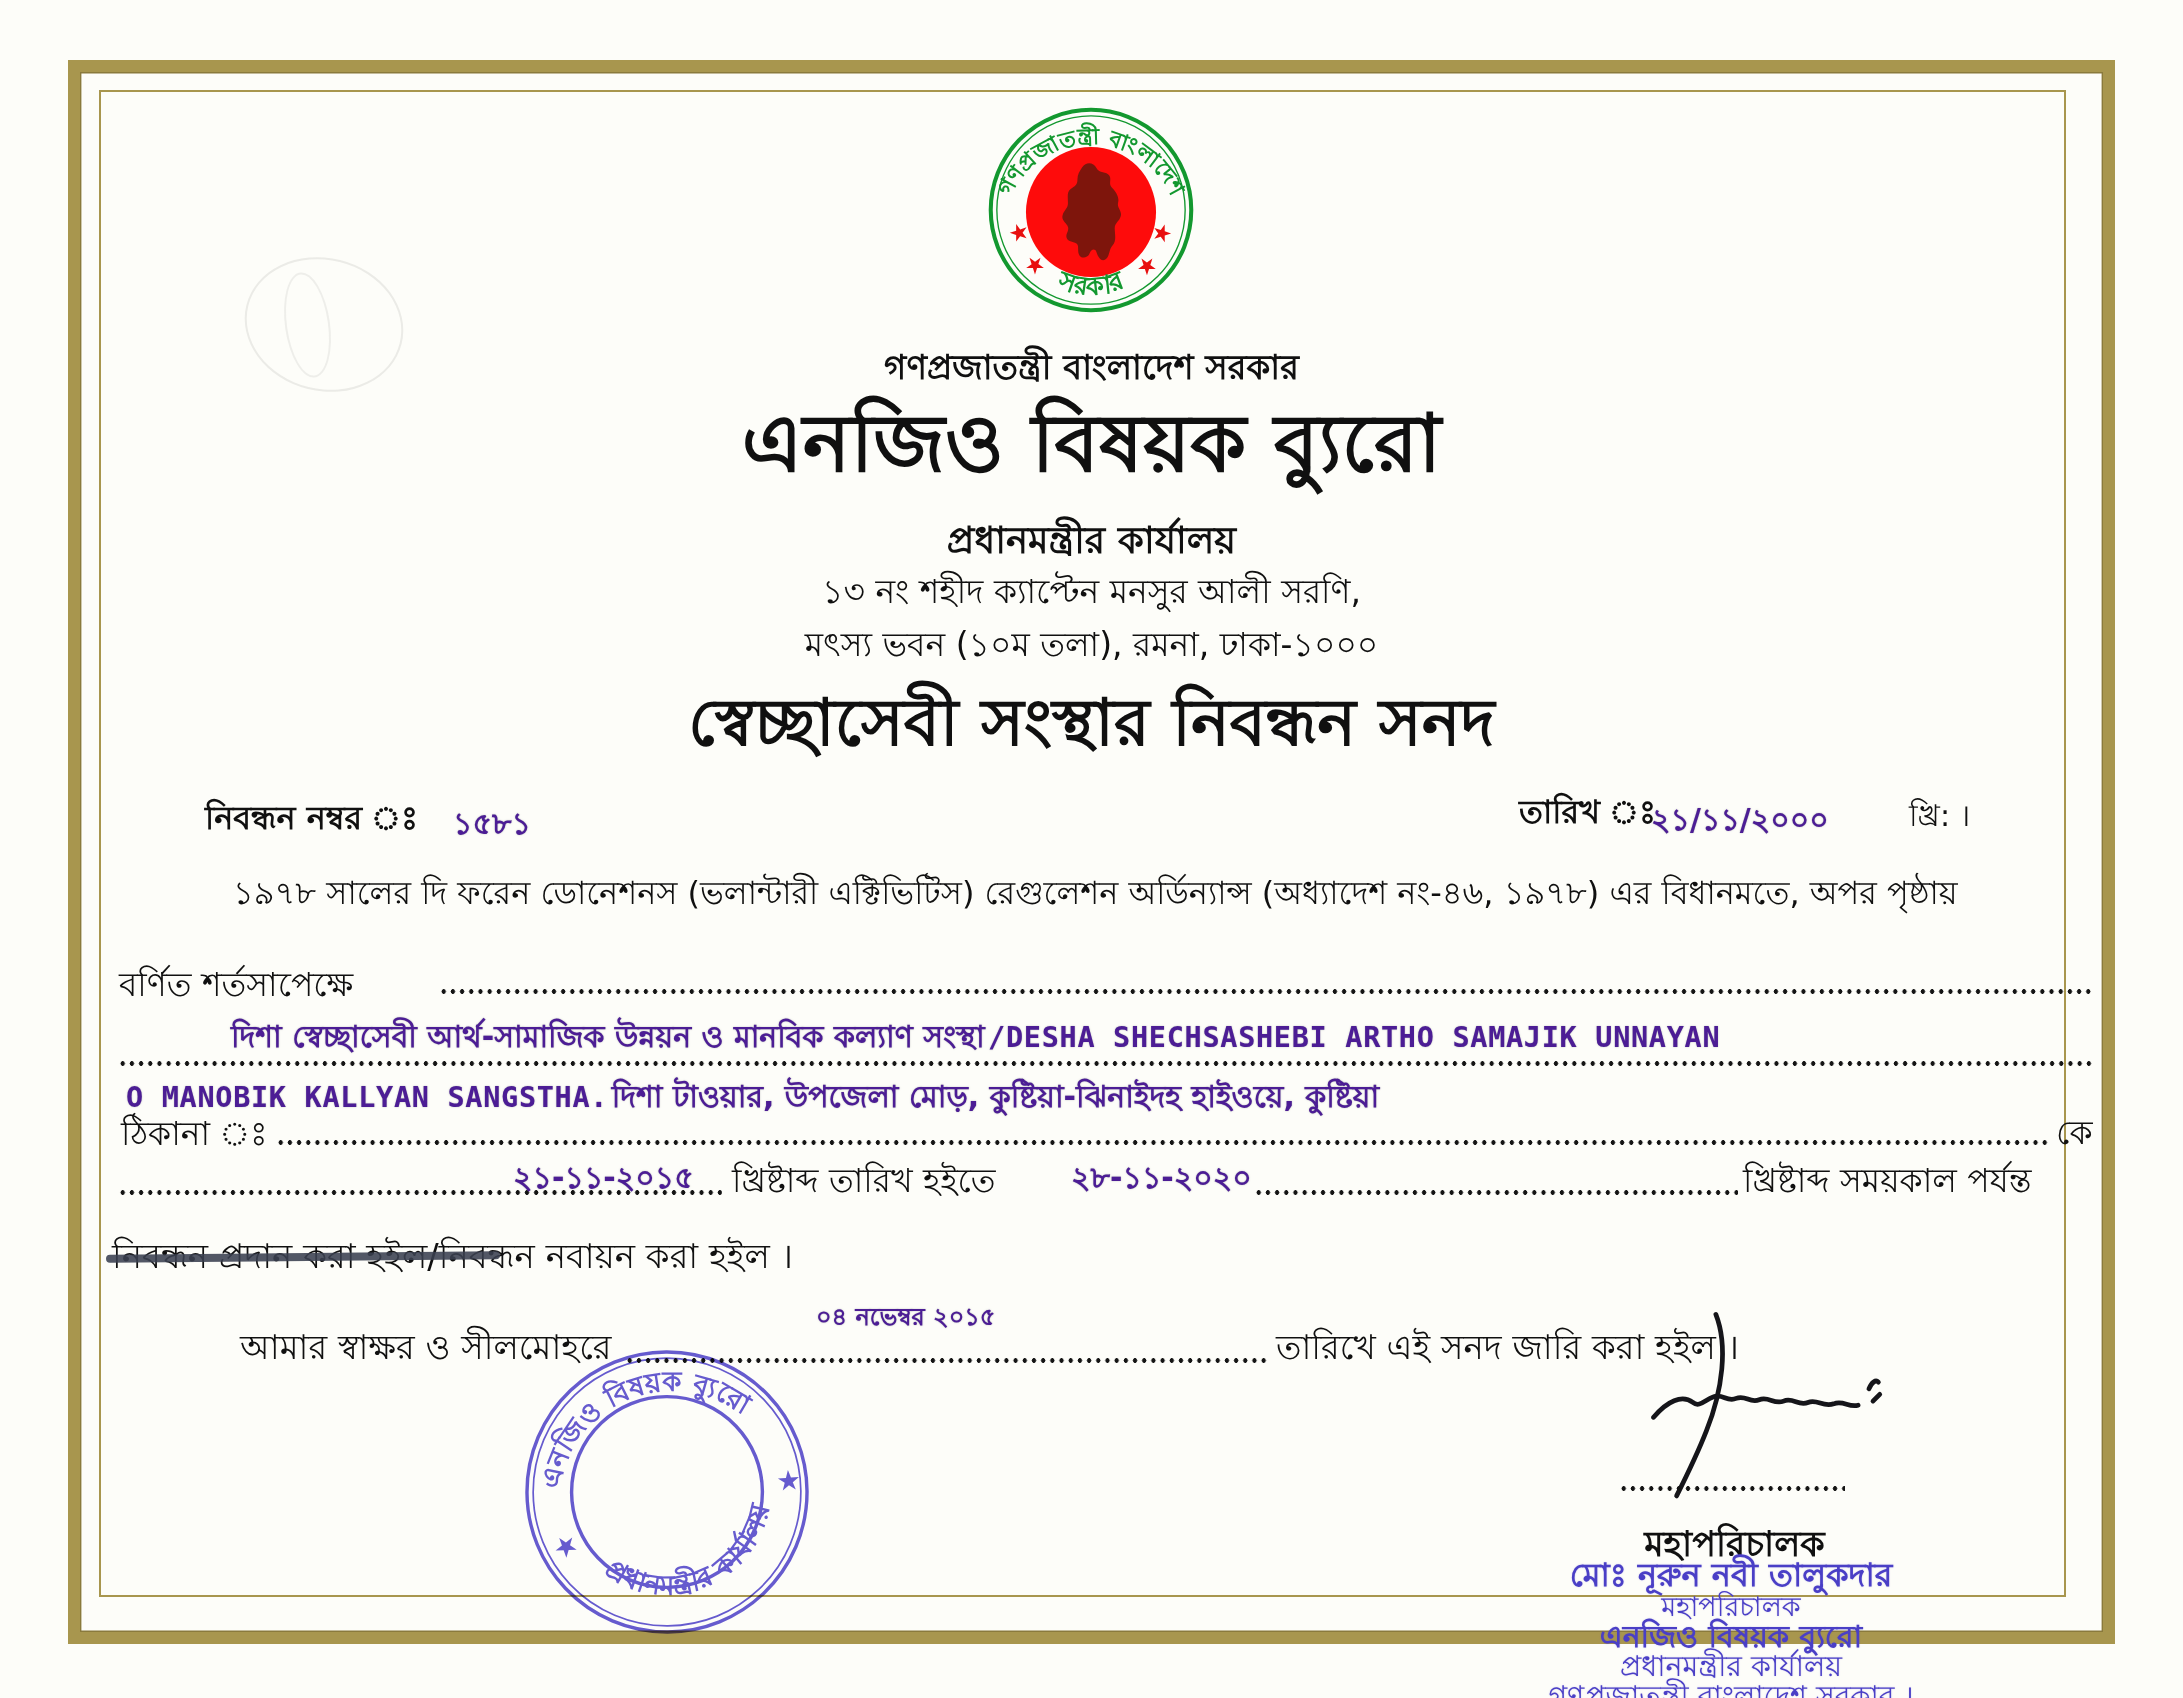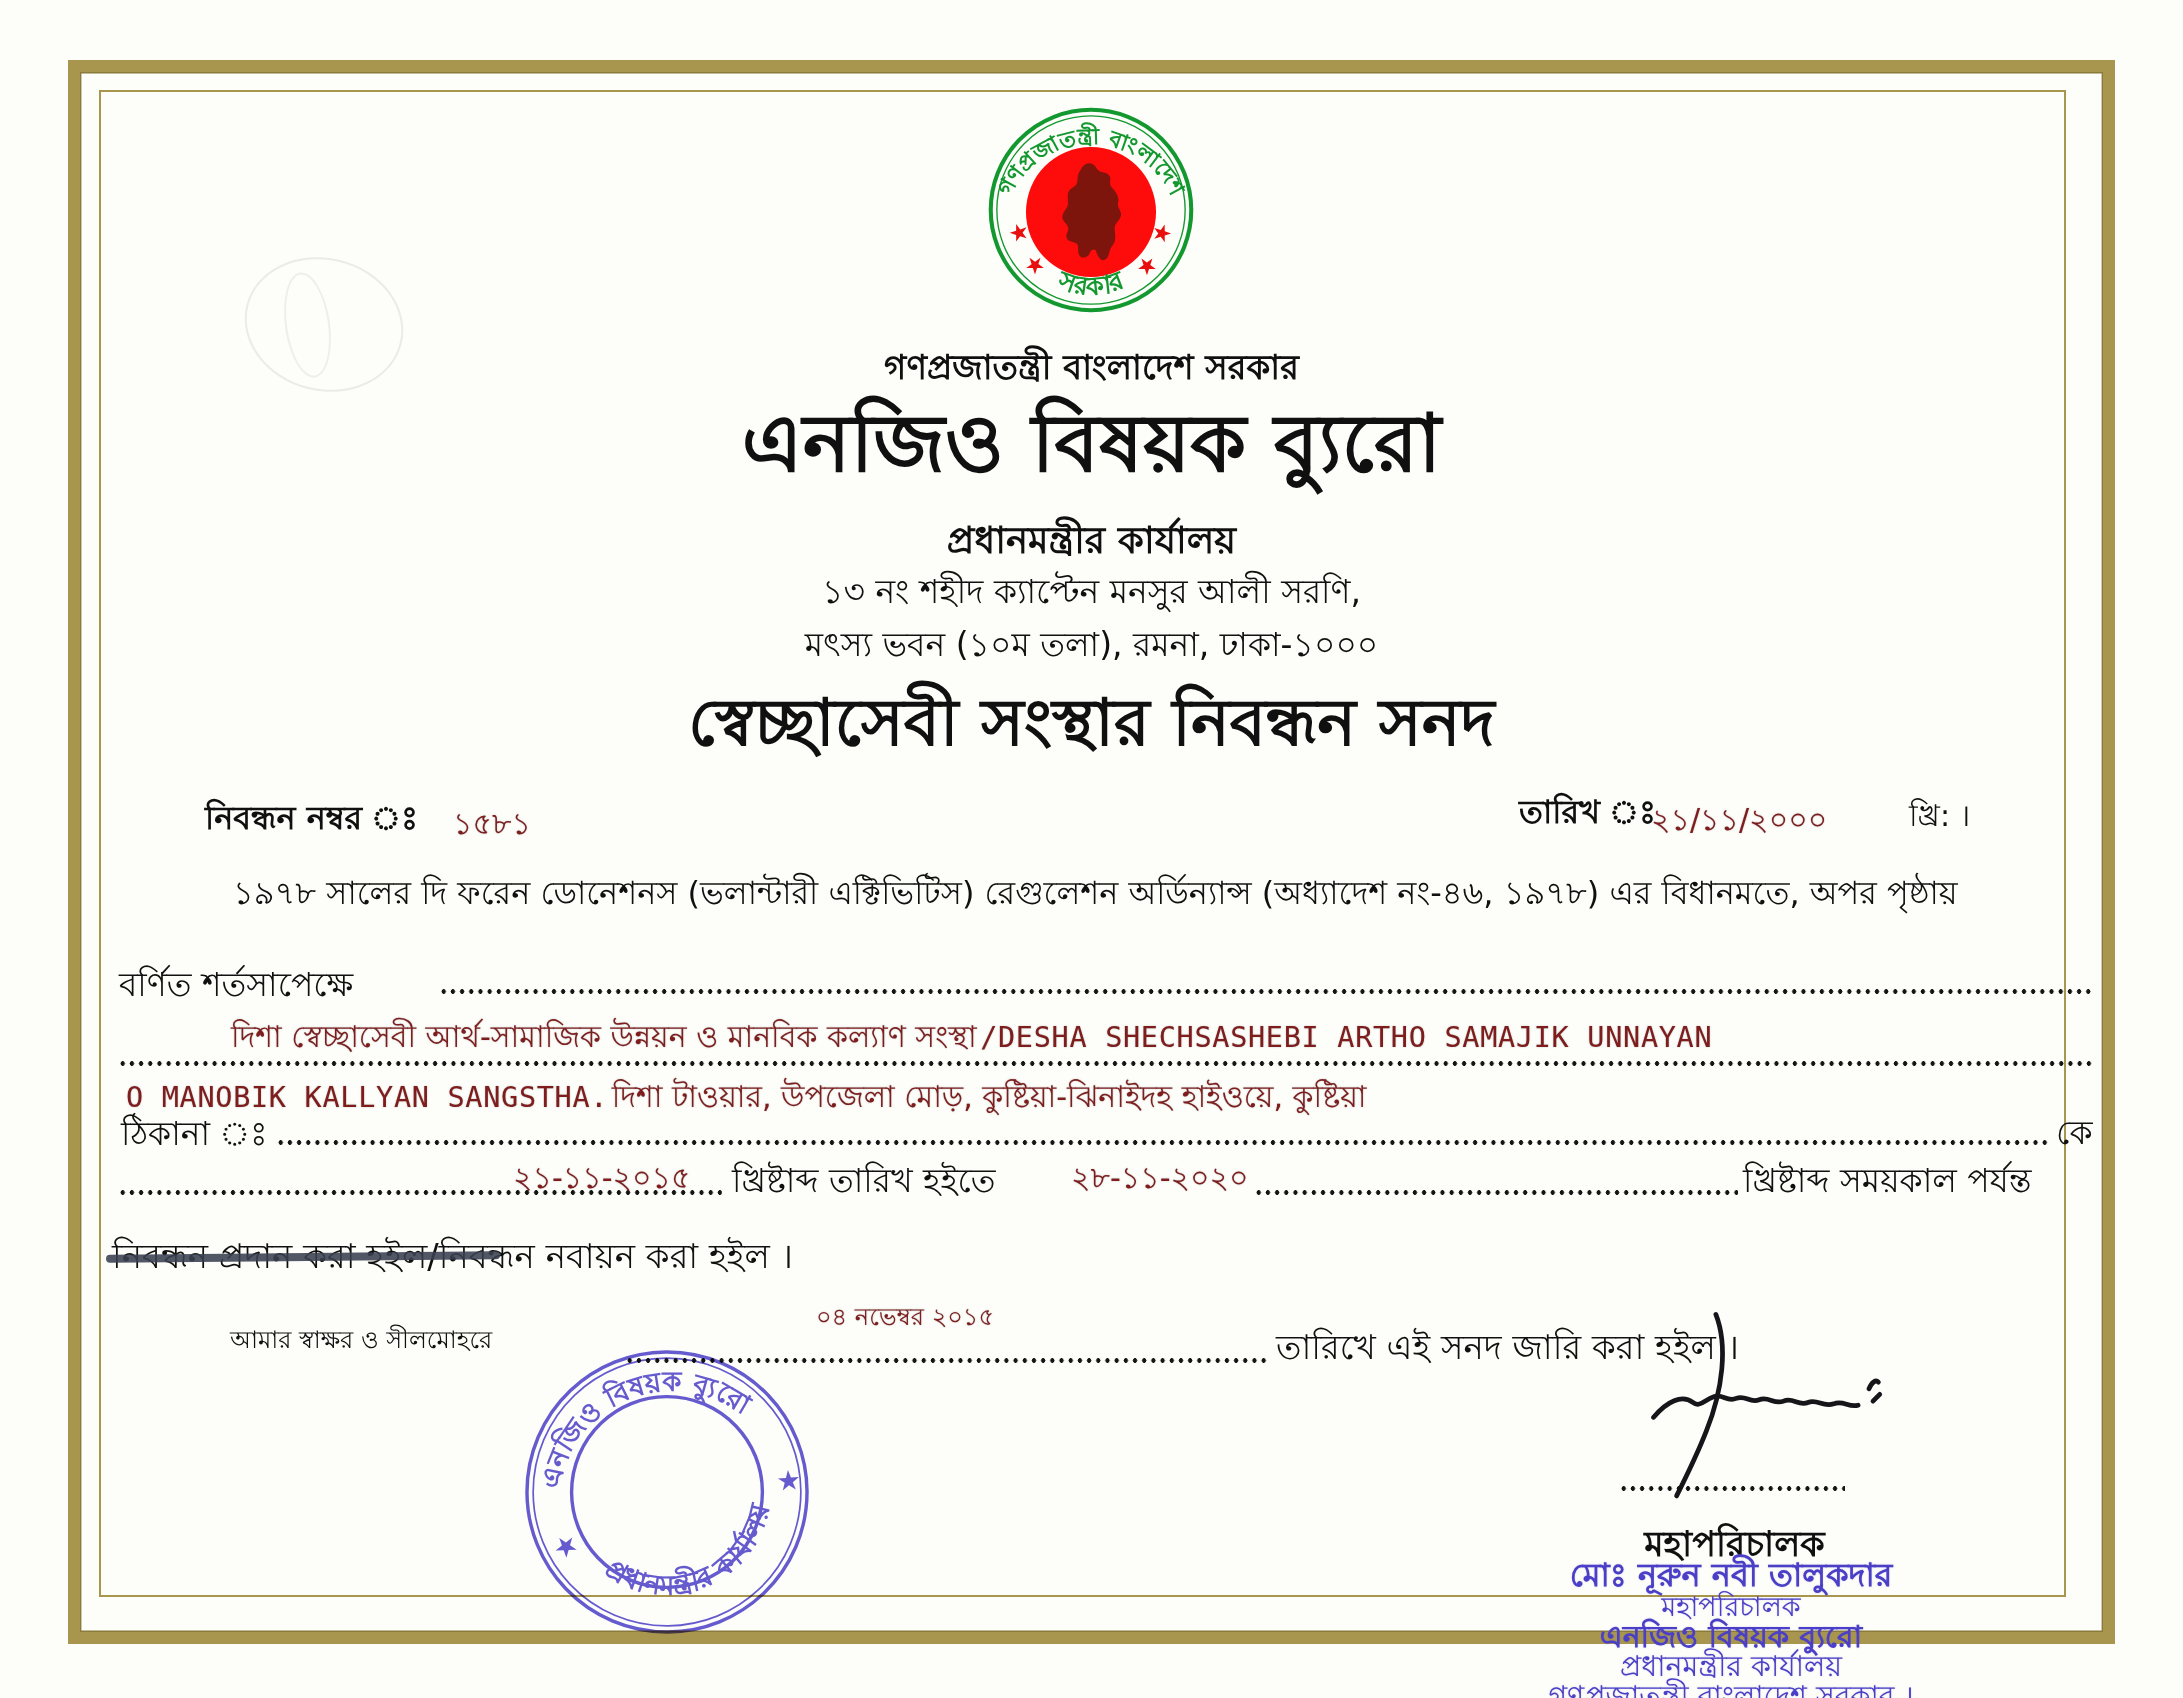--- a/index.html
+++ b/index.html
@@ -24,7 +24,7 @@
   .print{color:#101010;}
   .b{font-weight:700;}
   .xb{font-weight:800;}
-  .typed{color:#7f1d1d;font-weight:400;text-shadow:0 0 1.4px rgba(79,84,95,.5);}
+  .typed{color:#4c1d95;font-weight:700;text-shadow:0 0 1.4px rgba(79,84,95,.5);}
   .typed-en{font-family:"DejaVu Sans Mono","Liberation Mono",monospace;letter-spacing:0.7px;}
   .dotline{position:absolute;height:8.8px;
     background-image:radial-gradient(circle at 3.7px 4.4px,#141414 2px,rgba(0,0,0,0) 2.5px);

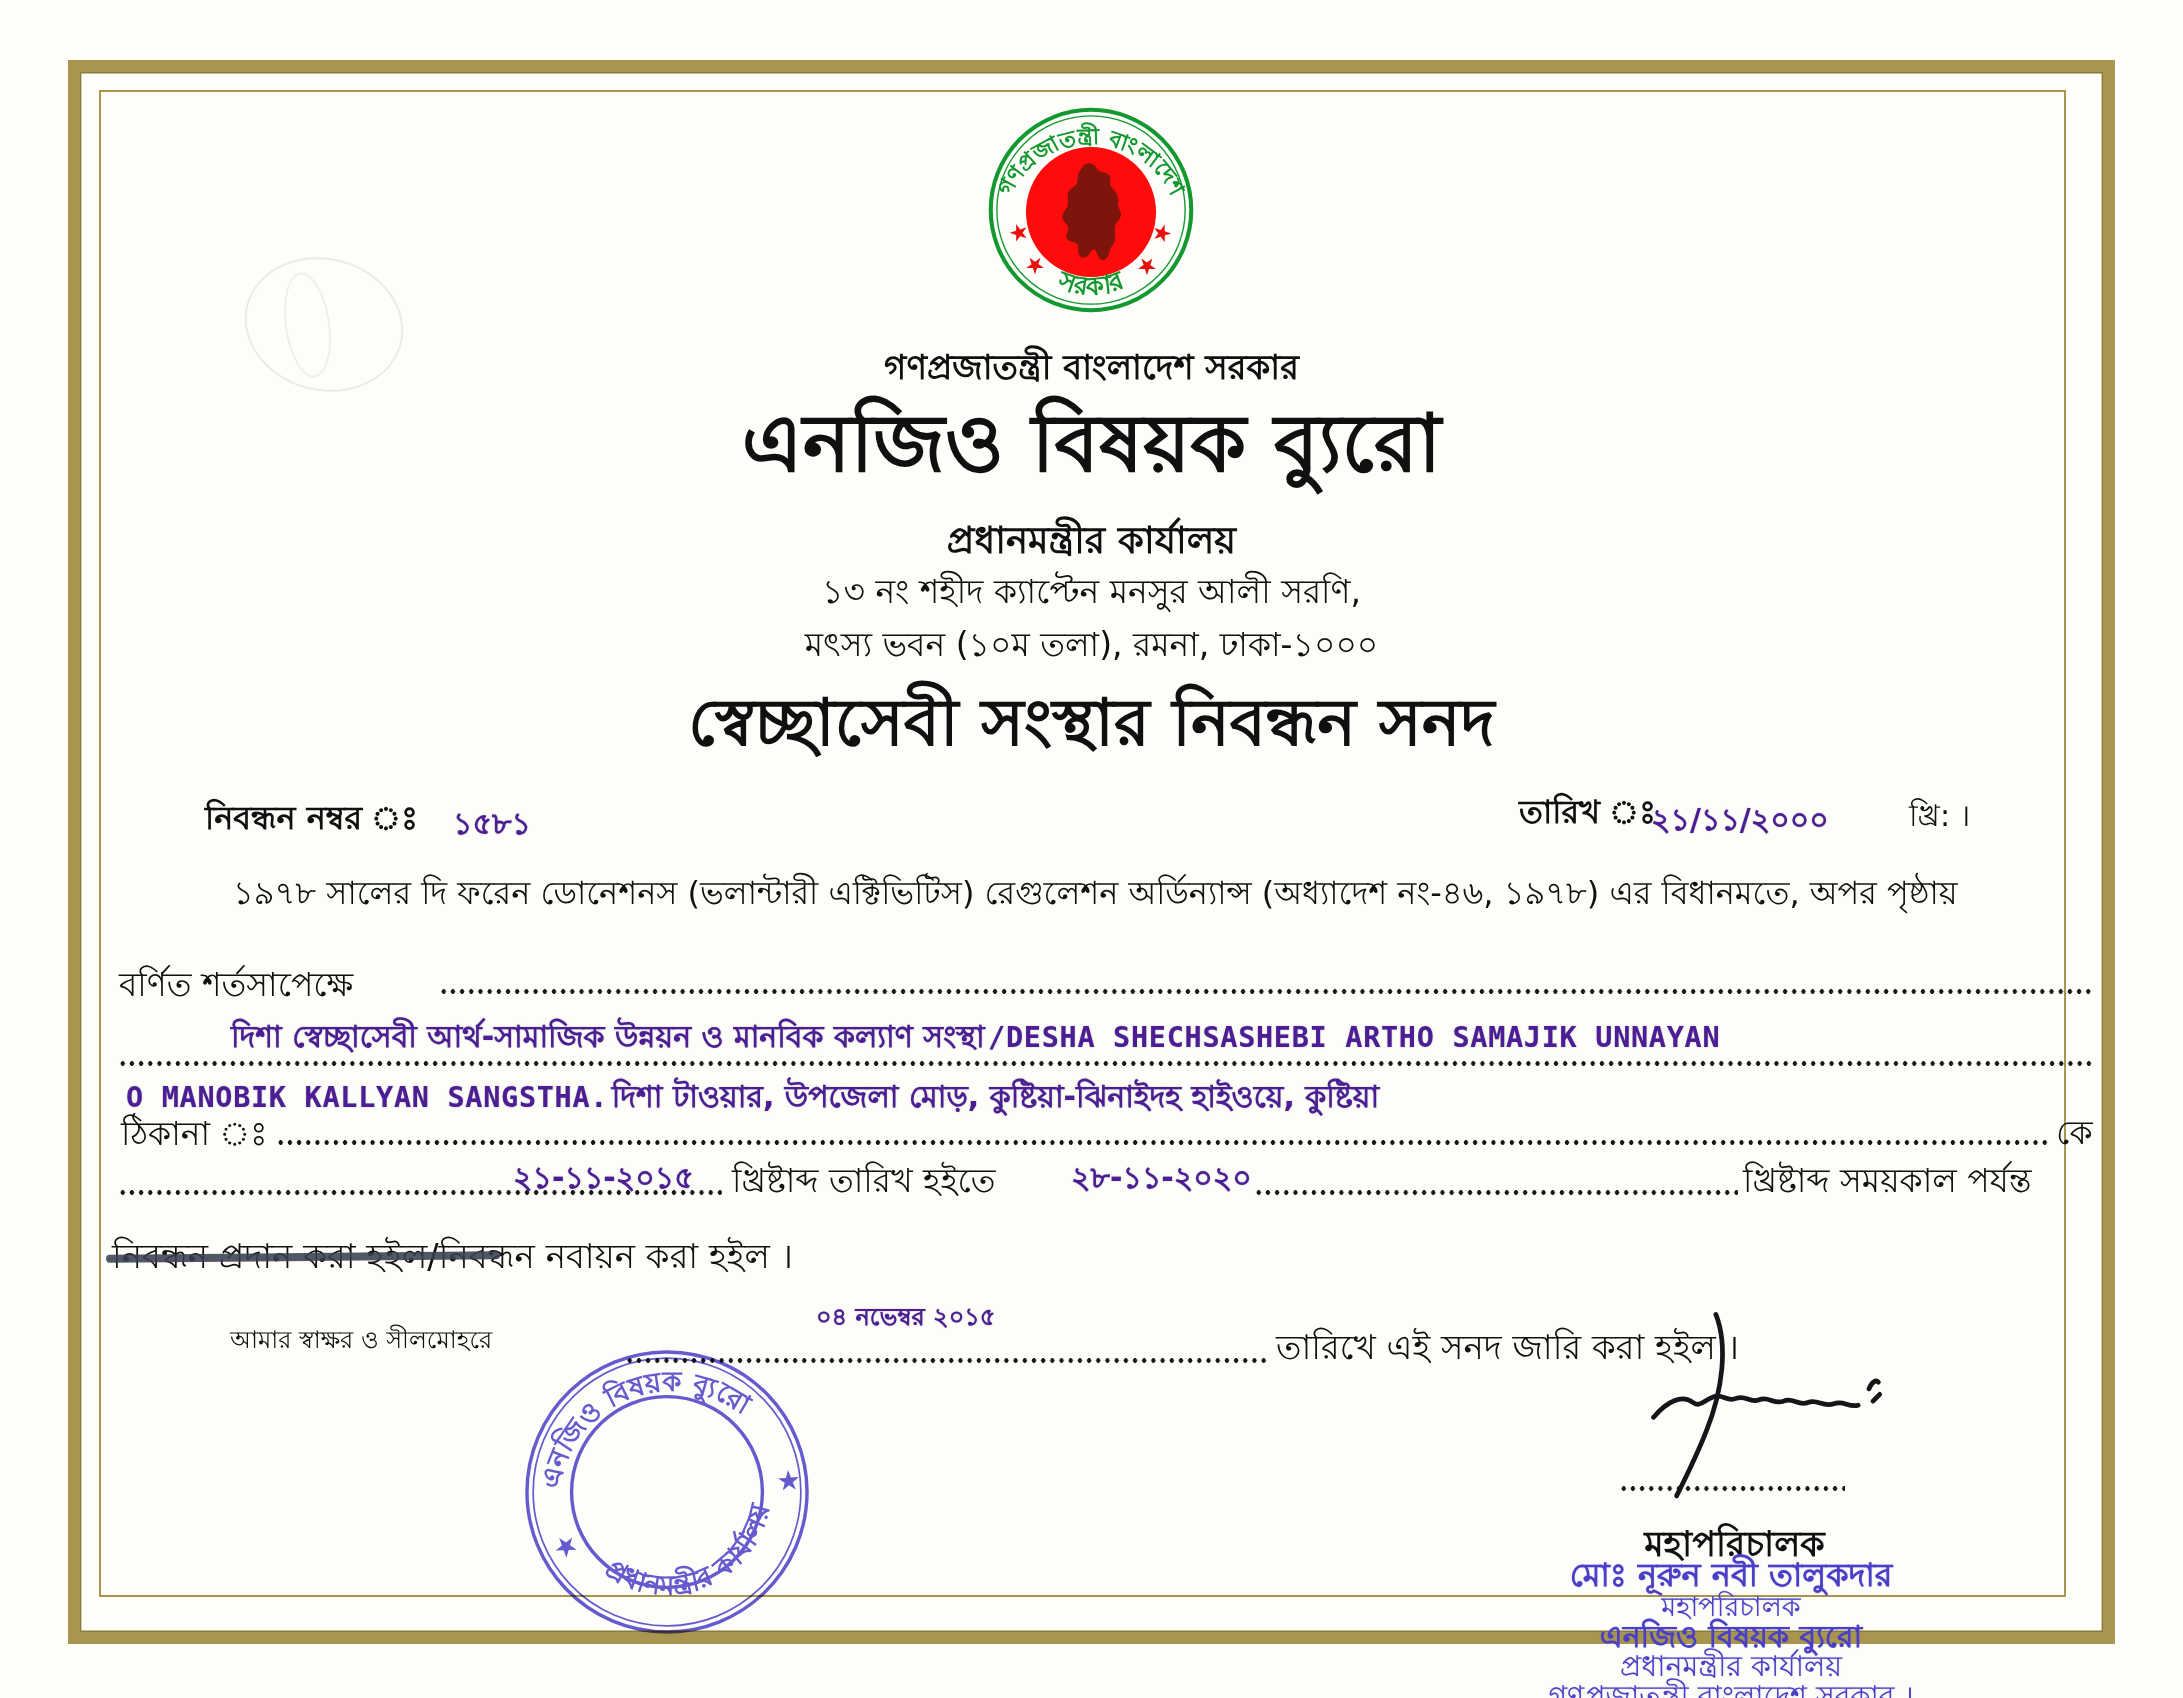--- a/index.html
+++ b/index.html
@@ -111,7 +111,7 @@
   </div>
   <div class="strike" style="left:106px;top:1253px;width:394px;"></div>
 
-  <div class="abs print nowrap" style="left:230px;top:1321px;font-size:24px;">আমার স্বাক্ষর ও সীলমোহরে</div>
+  <div class="abs print nowrap" style="left:240px;top:1321px;font-size:34px;">আমার স্বাক্ষর ও সীলমোহরে</div>
   <div class="abs typed nowrap" style="left:816px;top:1298px;font-size:24px;">০৪ নভেম্বর ২০১৫</div>
   <div class="dotline" style="left:626px;top:1356px;width:644px;"></div>
   <div class="abs print nowrap" style="left:1276px;top:1321px;font-size:34px;">তারিখে এই সনদ জারি করা হইল ।</div>

